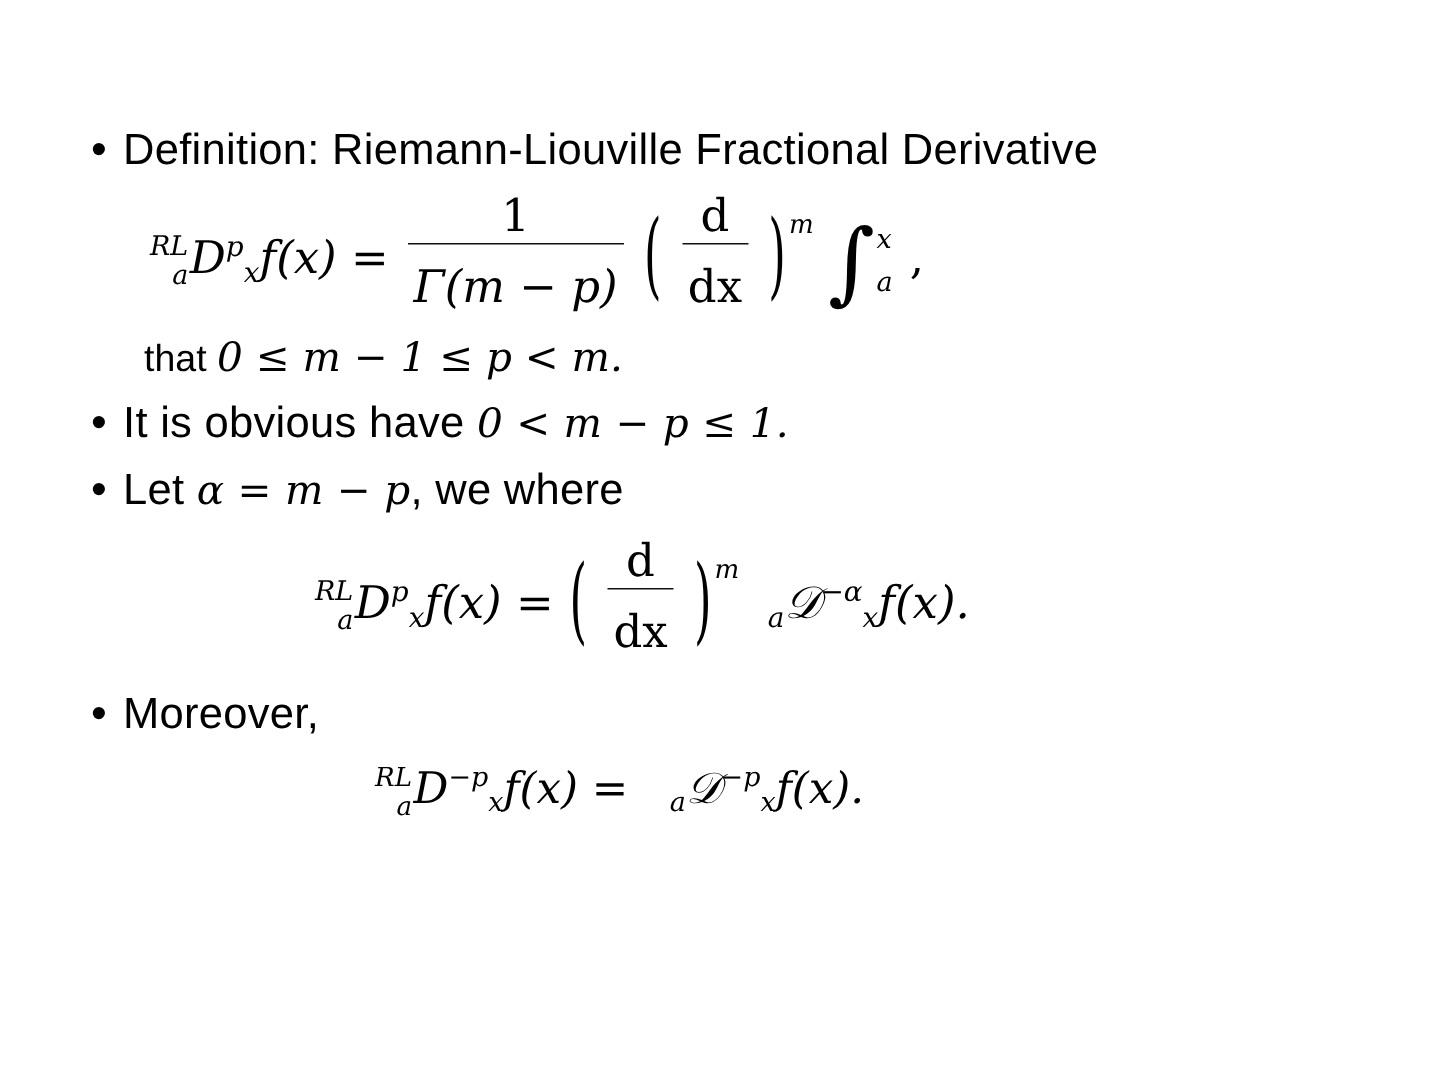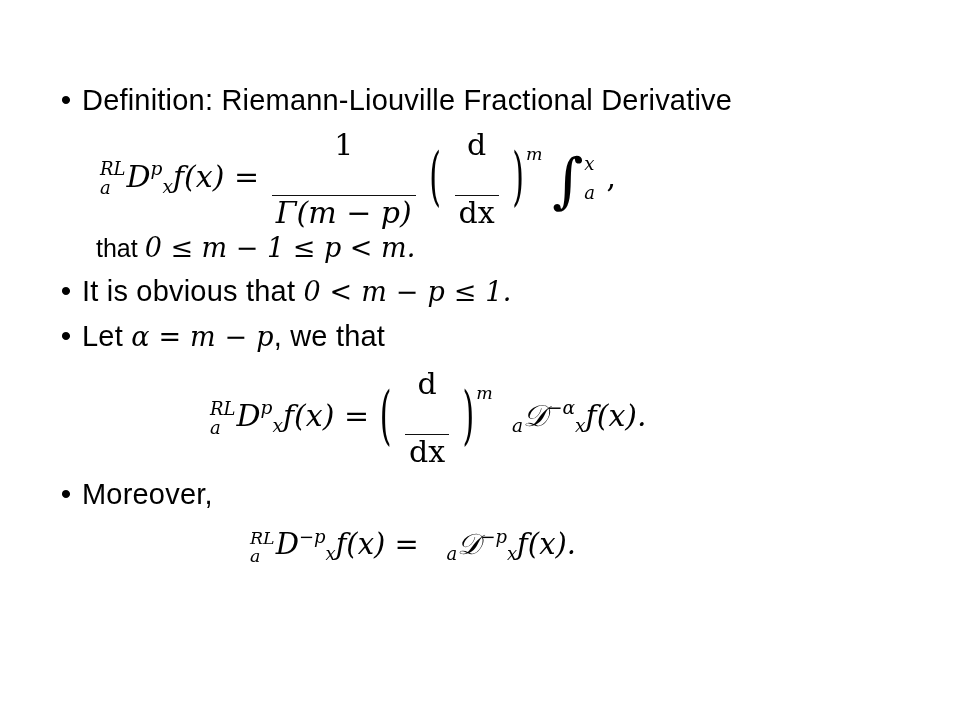--- a/index.html
+++ b/index.html
@@ -82,7 +82,7 @@
   .prestack {
     display: inline-block;
     vertical-align: middle;
-    text-align: left;
+    text-align: right;
     font-size: 0.60em;
     line-height: 1.05;
     font-style: italic;

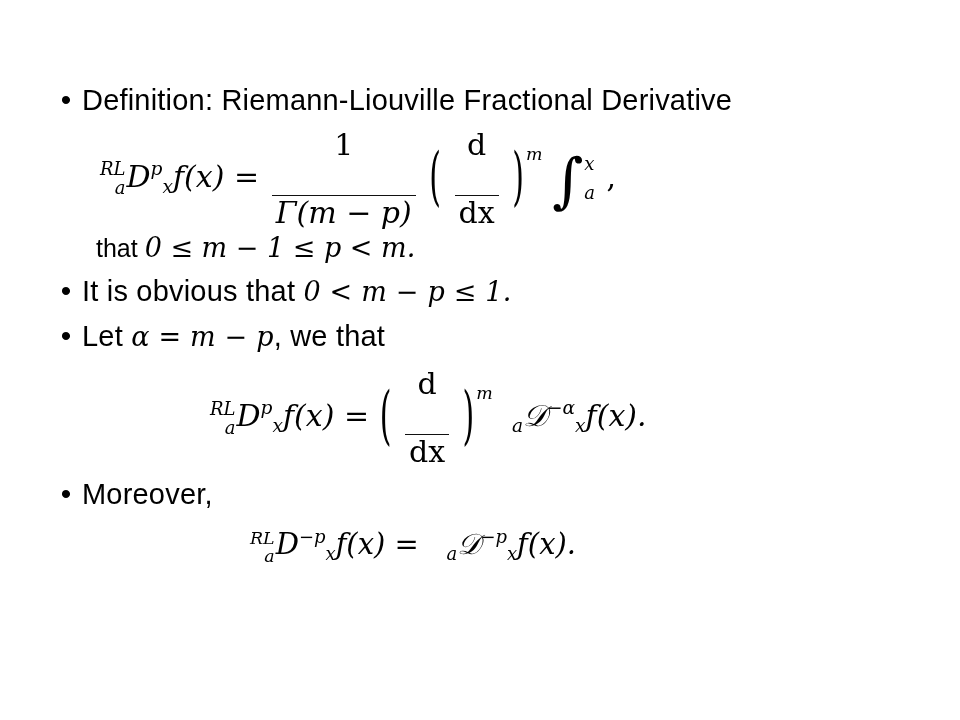--- a/index.html
+++ b/index.html
@@ -109,7 +109,7 @@
     margin: 0 3px;
   }
   .frac .num { display: block; padding: 0 4px; }
-  .frac .den { display: block; border-top: 1.6px solid #111; padding: 0 4px; margin-top: 33px; }
+  .frac .den { display: block; border-top: 1.6px solid #111; padding: 12px 4px; }
   .paren {
     display: inline-block;
     font-size: 1.0em;

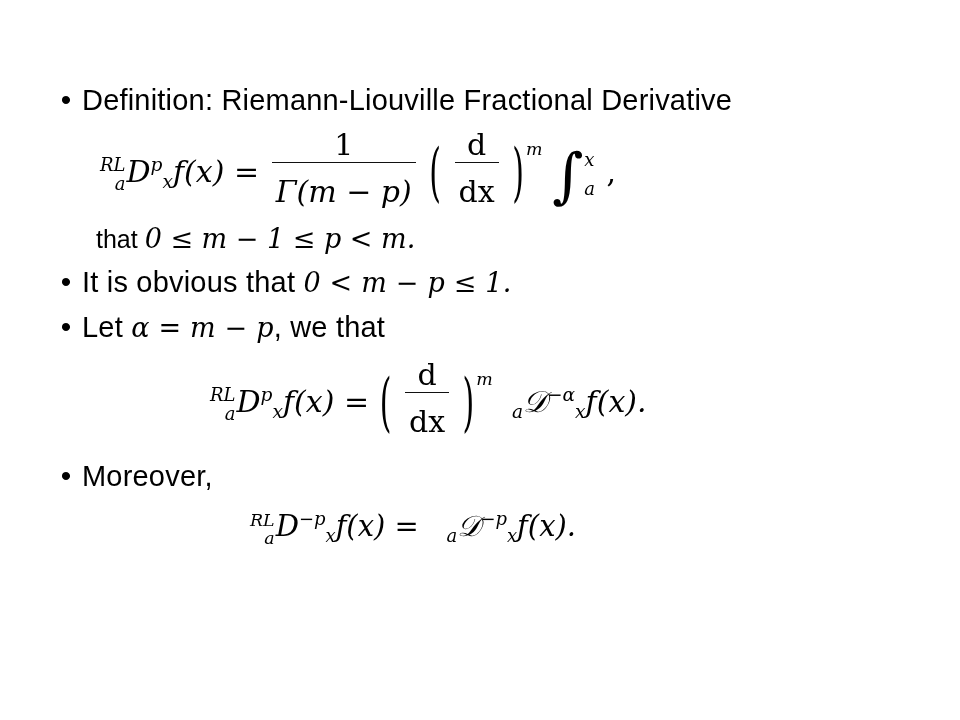--- a/index.html
+++ b/index.html
@@ -195,7 +195,7 @@
   <div class="bullet-row">
     <div class="bullet-dot">•</div>
     <div class="bullet-text">
-      <span>It is obvious that </span><span class="inline-math">0 &lt; m − p ≤ 1.</span>
+      <span>It is obvious have </span><span class="inline-math">0 &lt; m − p ≤ 1.</span>
     </div>
   </div>
 

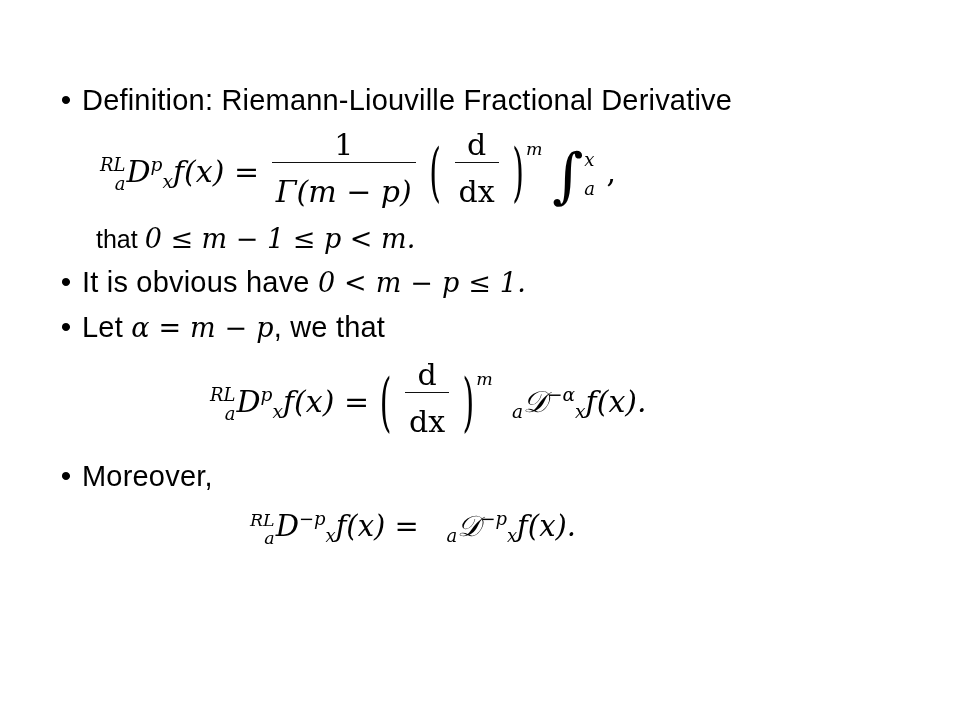--- a/index.html
+++ b/index.html
@@ -202,7 +202,7 @@
   <div class="bullet-row">
     <div class="bullet-dot">•</div>
     <div class="bullet-text">
-      <span>Let </span><span class="inline-math">α = m − p</span><span>, we that</span>
+      <span>Let </span><span class="inline-math">α = m − p</span><span>, we where</span>
     </div>
   </div>
 

